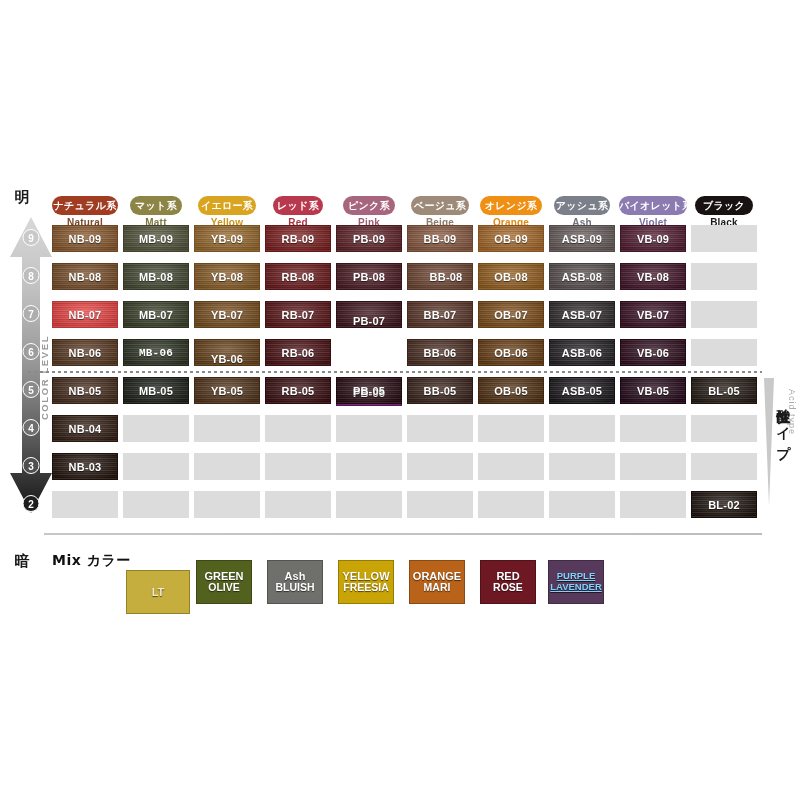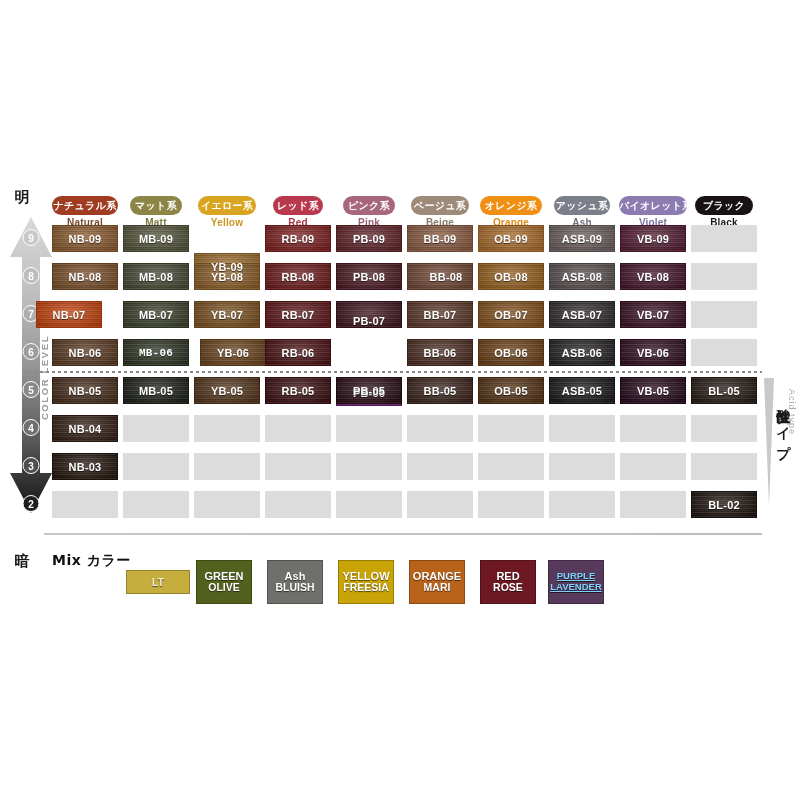--- a/index.html
+++ b/index.html
@@ -200,7 +200,7 @@
         <span class="strands"></span>
         <span class="lbl">MB-09</span>
       </div>
-      <div class="swatch" style="left: 194px; top: 225px; background: rgb(154, 106, 44); margin-top: 28px;">
+      <div class="swatch" style="left: 194px; top: 225px; background: rgb(154, 106, 44);">
         <span class="glow"></span>
         <span class="strands"></span>
         <span class="lbl">YB-09</span>

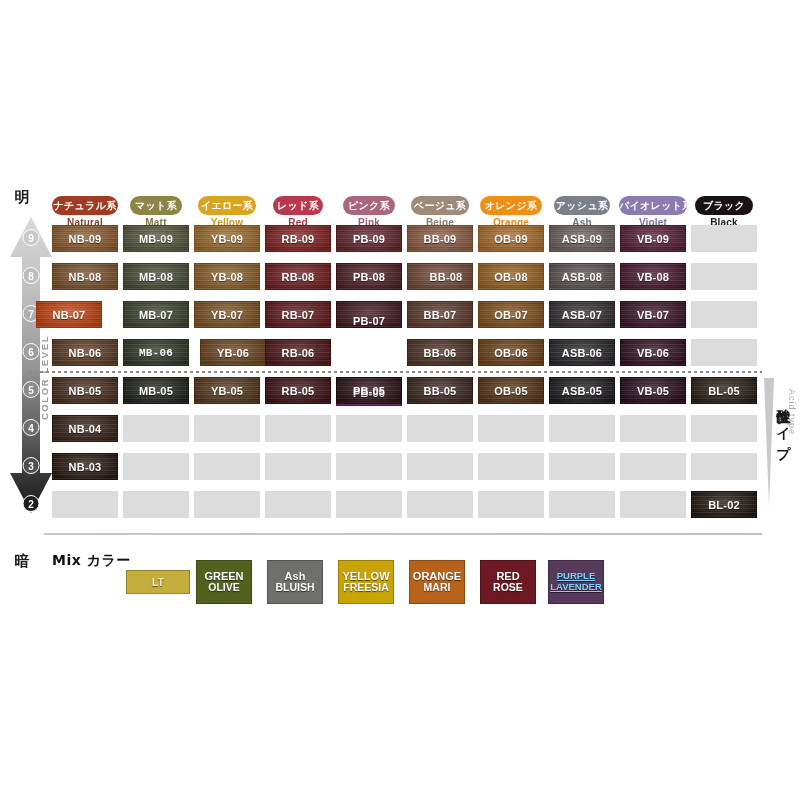--- a/index.html
+++ b/index.html
@@ -282,7 +282,7 @@
         <span class="lbl">VB-08</span>
       </div>
       <div class="swatch empty" style="left: 691px; top: 263px;"></div>
-      <div class="swatch" style="left: 36px; top: 301px; background: #c2410c;">
+      <div class="swatch" style="left: 52px; top: 301px; background: #ef4444;">
         <span class="glow"></span>
         <span class="strands"></span>
         <span class="lbl">NB-07</span>

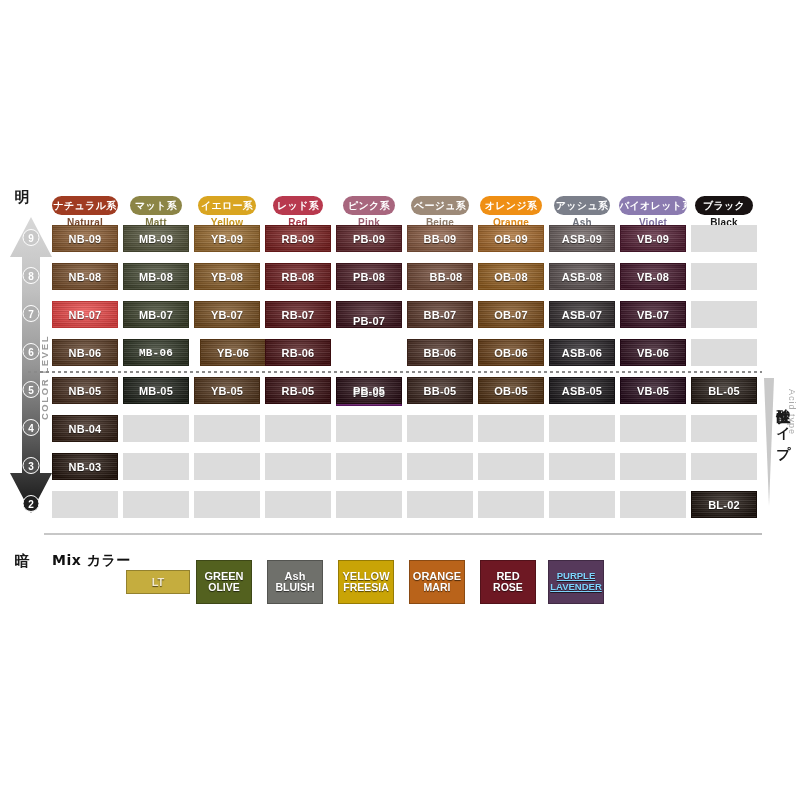--- a/index.html
+++ b/index.html
@@ -338,7 +338,7 @@
         <span class="strands"></span>
         <span class="lbl">MB-06</span>
       </div>
-      <div class="swatch" style="left: 200px; top: 339px; background: rgb(105, 67, 28);">
+      <div class="swatch" style="left: 194px; top: 339px; background: rgb(105, 67, 28); align-items: flex-end;">
         <span class="glow"></span>
         <span class="strands"></span>
         <span class="lbl">YB-06</span>

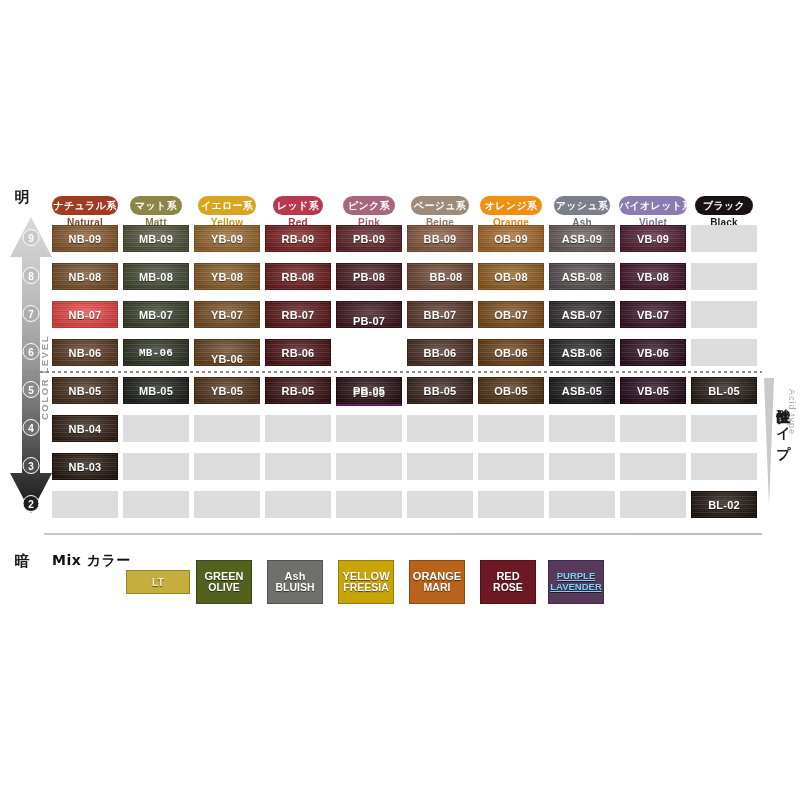--- a/index.html
+++ b/index.html
@@ -126,7 +126,7 @@
     color:#ffffff; font-weight:bold; line-height:1.12;
     text-shadow:0 1px 1px rgba(0,0,0,.6);
   }
-  .mix-sw.lt { top:570px; width:64px; height:24px; }
+  .mix-sw.lt { top:570px; width:64px; height:44px; }
   .mix-sw .t1 { position:relative; z-index:3; font-size:11px; }
   .mix-sw .t2 { position:relative; z-index:3; font-size:10.5px; }
   .mix-sw .t1.small, .mix-sw .t2.small { font-size:9.5px; }

